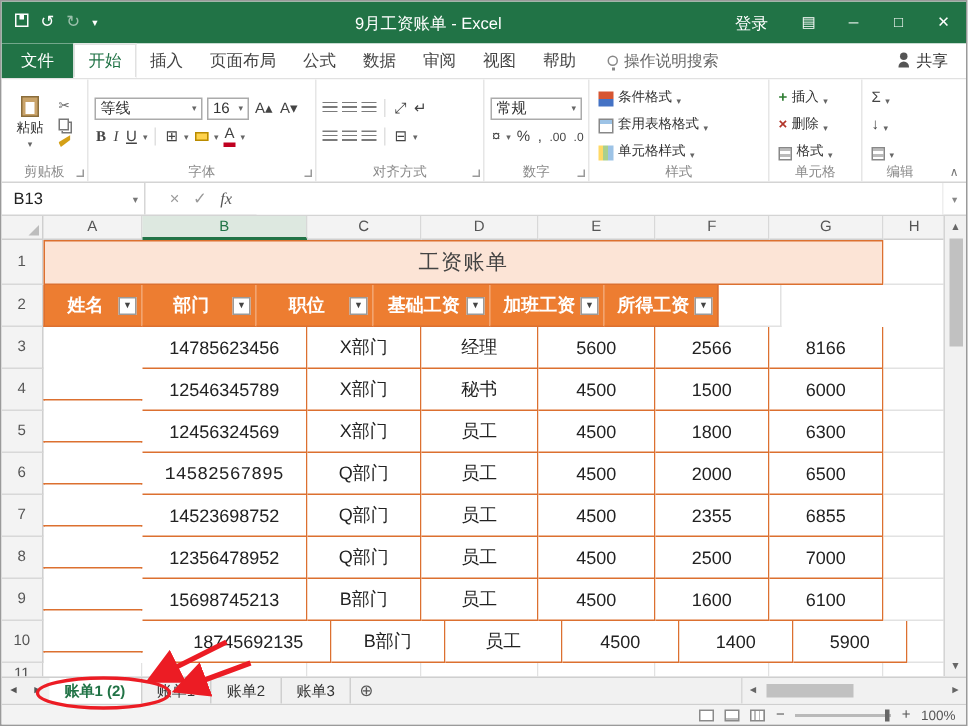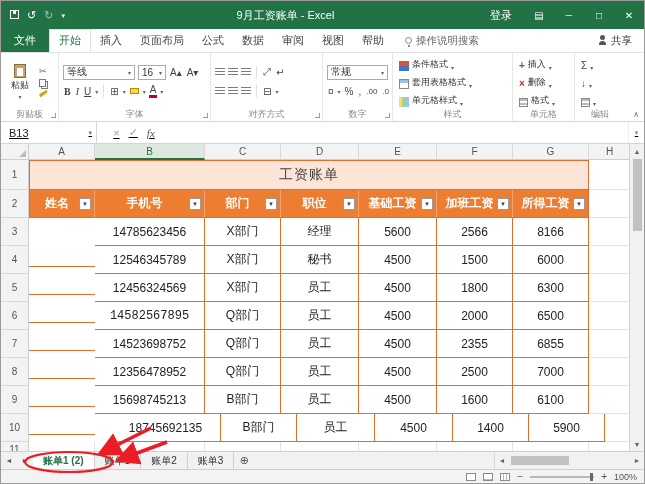--- a/index.html
+++ b/index.html
@@ -72,7 +72,7 @@
   .collapse-caret{position:absolute;right:5px;bottom:2px;font-size:8px;color:#777;}
 
   
-  .fbar{flex:0 0 22px;display:flex;align-items:stretch;background:#fff;border-bottom:1px solid #d4d4d4;font-size:11px;text-decoration:underline;}
+  .fbar{flex:0 0 22px;display:flex;align-items:stretch;background:#fff;border-bottom:1px solid #d4d4d4;font-size:11px;}
   .namebox{width:96px;border-right:1px solid #d6d6d6;display:flex;align-items:center;padding:0 4px 0 8px;color:#222;}
   .nb-caret{margin-left:auto;color:#777;font-size:7px;}
   .fxzone{width:74px;display:flex;align-items:center;justify-content:center;gap:9px;color:#9a9a9a;}

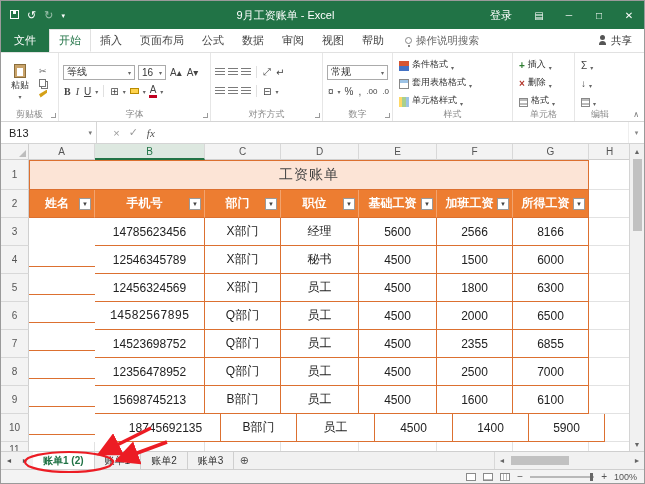--- a/index.html
+++ b/index.html
@@ -385,10 +385,6 @@
               <span>姓名</span>
               <span class="filterbtn">▼</span>
             </div>
-            <div class="cell th" style="width: 110px;">
-              <span>手机号</span>
-              <span class="filterbtn">▼</span>
-            </div>
             <div class="cell th" style="width: 76px;">
               <span>部门</span>
               <span class="filterbtn">▼</span>

